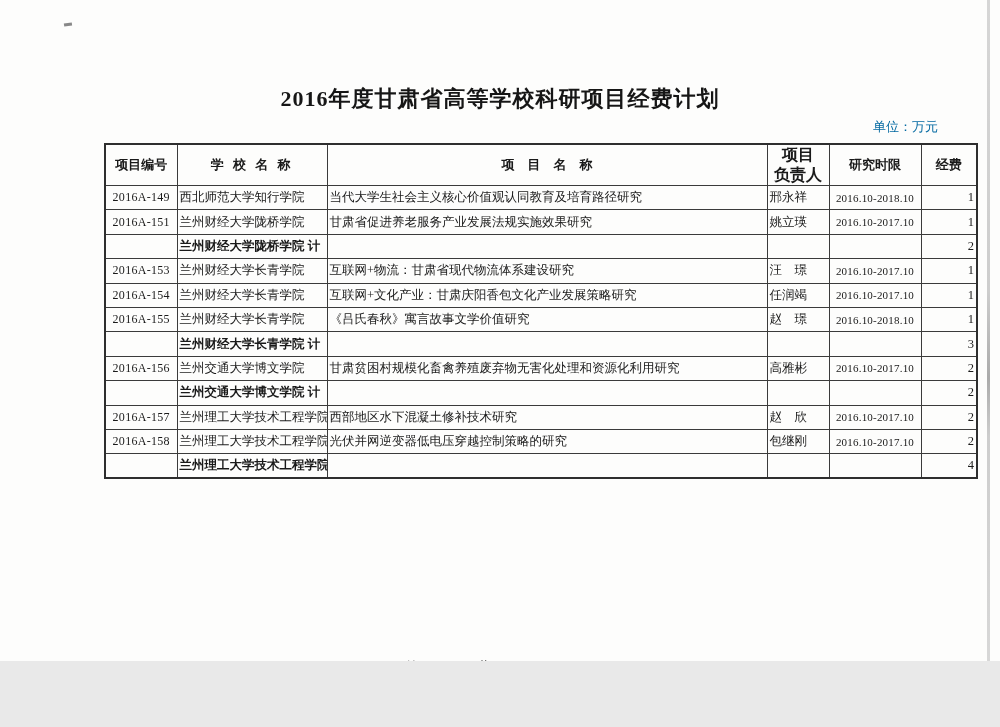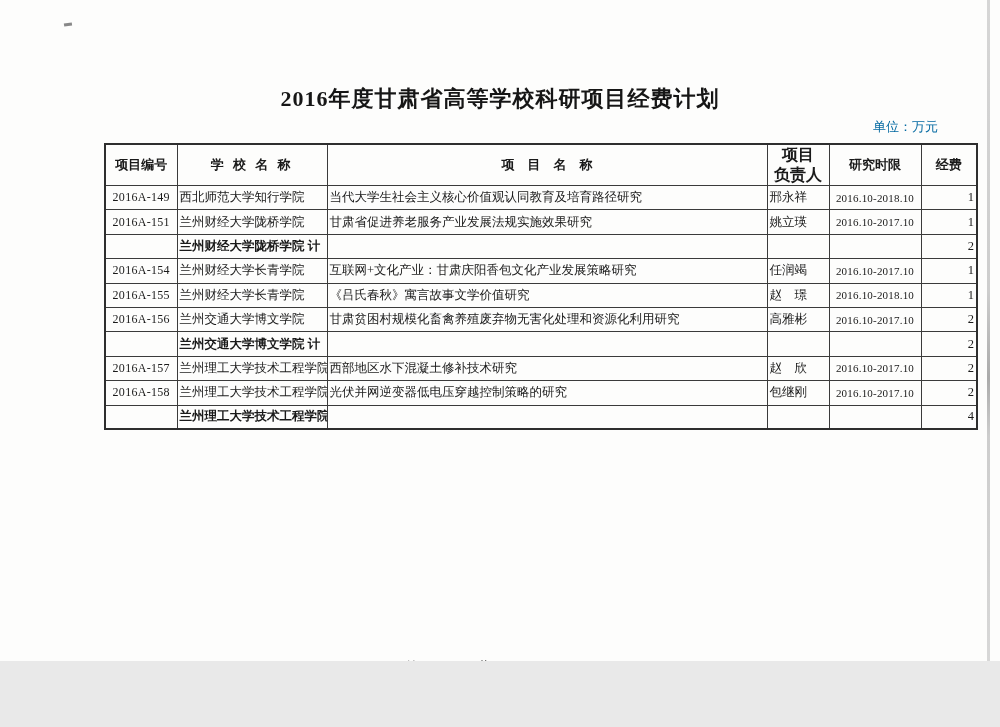--- a/index.html
+++ b/index.html
@@ -153,6 +153,14 @@
           <td class="td-funding">2</td>
         </tr>
         <tr>
+          <td class="td-id">2016A-153</td>
+          <td class="td-school">兰州财经大学长青学院</td>
+          <td class="td-name">互联网+物流：甘肃省现代物流体系建设研究</td>
+          <td class="td-leader">汪　璟</td>
+          <td class="td-period">2016.10-2017.10</td>
+          <td class="td-funding">1</td>
+        </tr>
+        <tr>
           <td class="td-id">2016A-154</td>
           <td class="td-school">兰州财经大学长青学院</td>
           <td class="td-name">互联网+文化产业：甘肃庆阳香包文化产业发展策略研究</td>

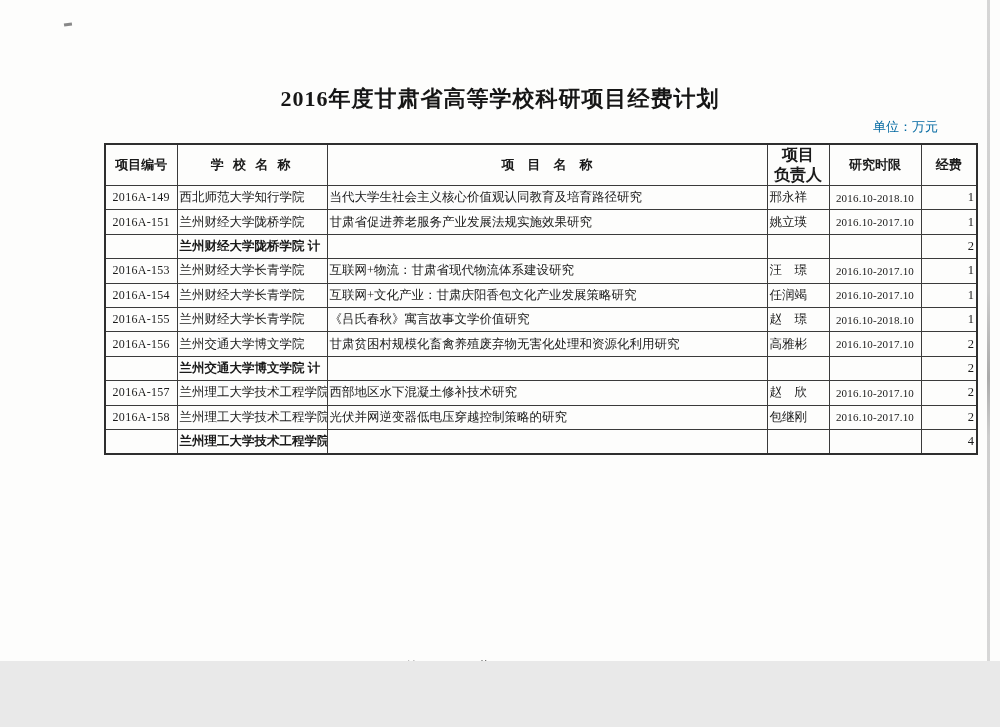--- a/index.html
+++ b/index.html
@@ -176,6 +176,14 @@
           <td class="td-period">2016.10-2018.10</td>
           <td class="td-funding">1</td>
         </tr>
+        <tr class="subtotal">
+          <td class="td-id"></td>
+          <td class="td-school">兰州财经大学长青学院 计</td>
+          <td class="td-name"></td>
+          <td class="td-leader"></td>
+          <td class="td-period"></td>
+          <td class="td-funding">3</td>
+        </tr>
         <tr>
           <td class="td-id">2016A-156</td>
           <td class="td-school">兰州交通大学博文学院</td>

